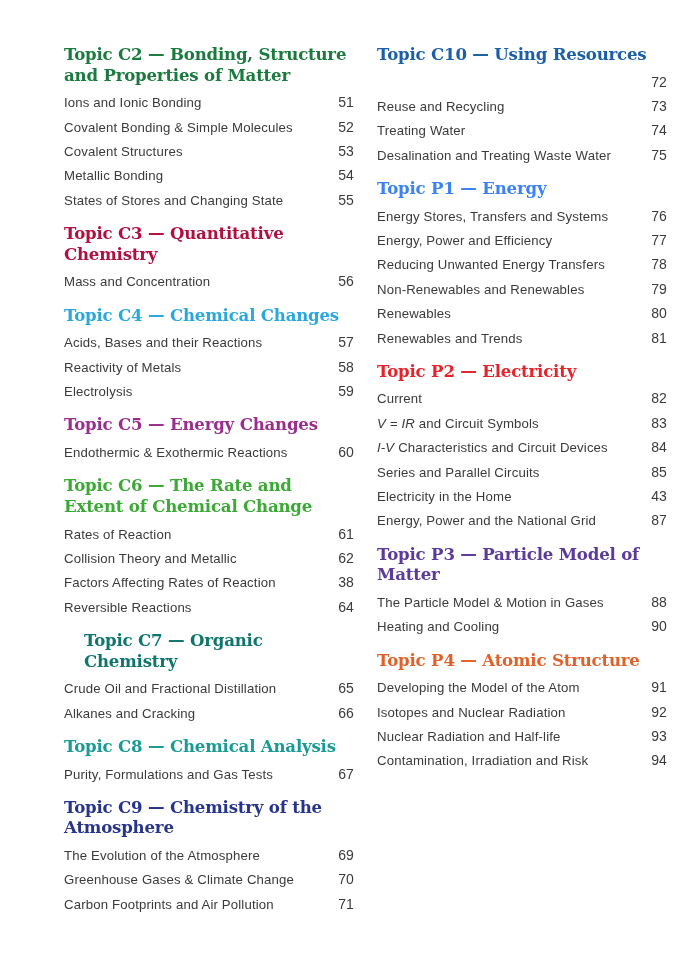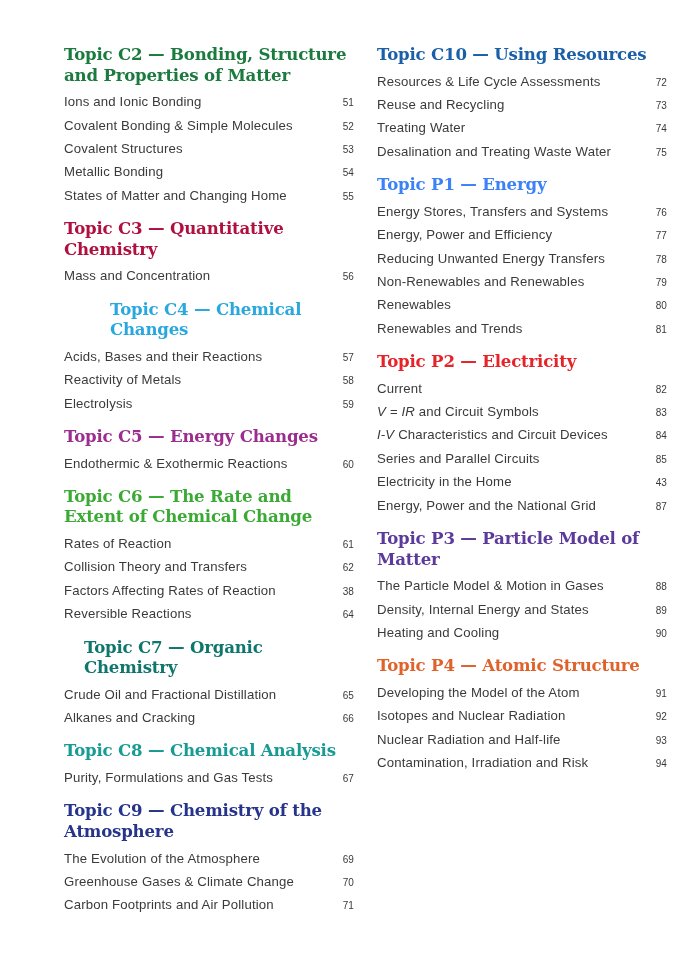--- a/index.html
+++ b/index.html
@@ -225,7 +225,6 @@
         <div class="topic-block">
           <div class="topic-heading" style="color: rgb(26, 95, 168);">Topic C10 — Using Resources</div>
           <div class="entry">
-            <span class="entry-title">Resources &amp; Life Cycle Assessments</span>
             <span class="leader"></span>
             <span class="entry-page">72</span>
           </div>

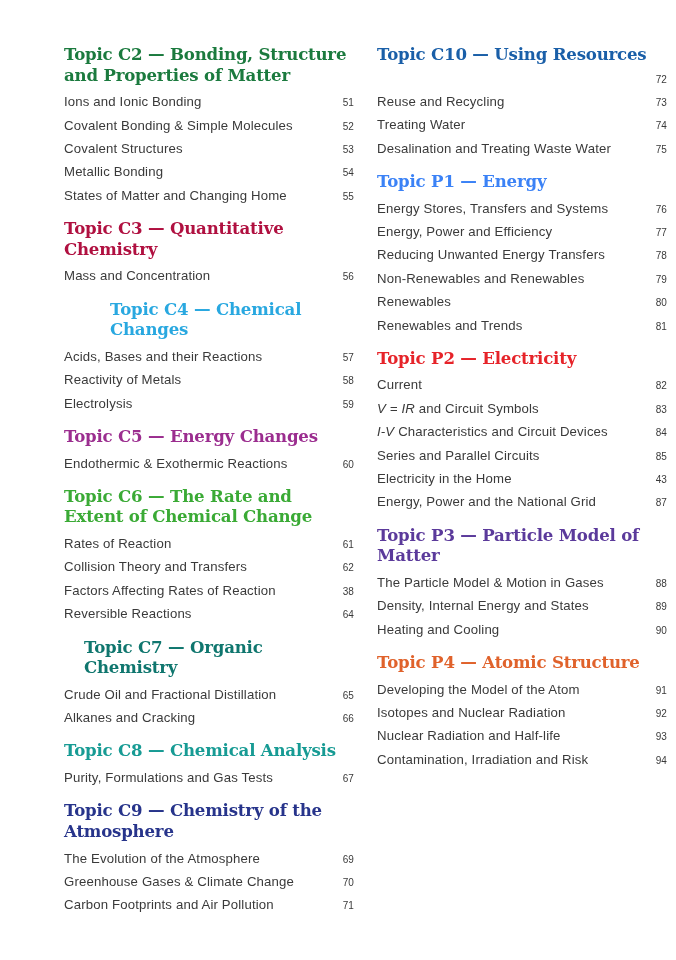--- a/index.html
+++ b/index.html
@@ -86,7 +86,7 @@
     flex: 0 0 auto;
     white-space: nowrap;
     text-align: right;
-    font-size: 10px;
+    font-size: 14px;
     letter-spacing: 0.1px;
   }
 </style>

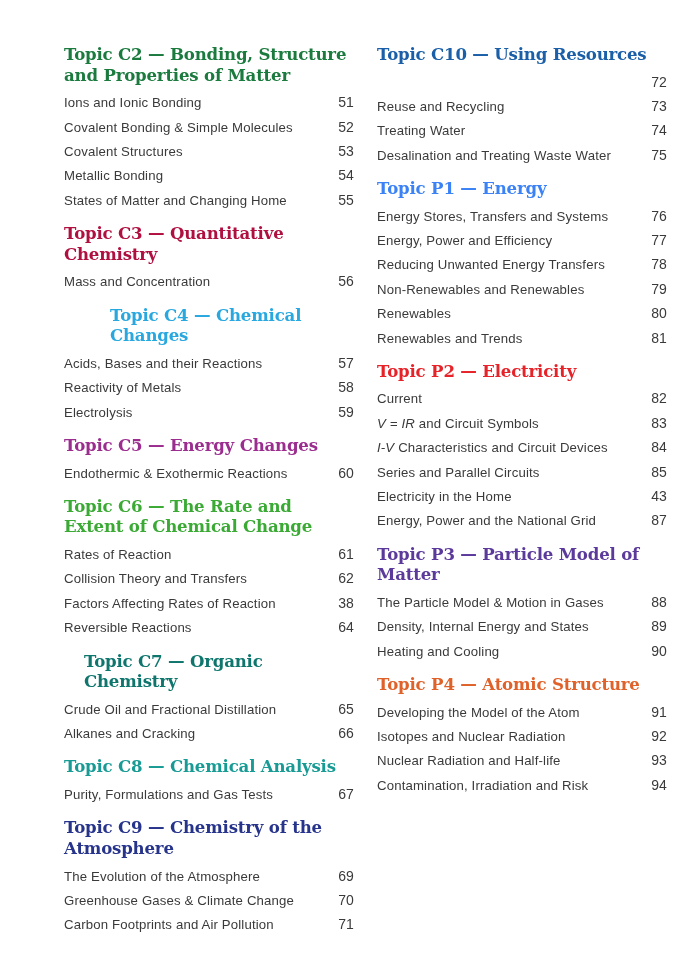--- a/index.html
+++ b/index.html
@@ -119,7 +119,7 @@
             <span class="entry-page">54</span>
           </div>
           <div class="entry">
-            <span class="entry-title">States of Matter and Changing Home</span>
+            <span class="entry-title">States of Stores and Changing State</span>
             <span class="leader"></span>
             <span class="entry-page">55</span>
           </div>

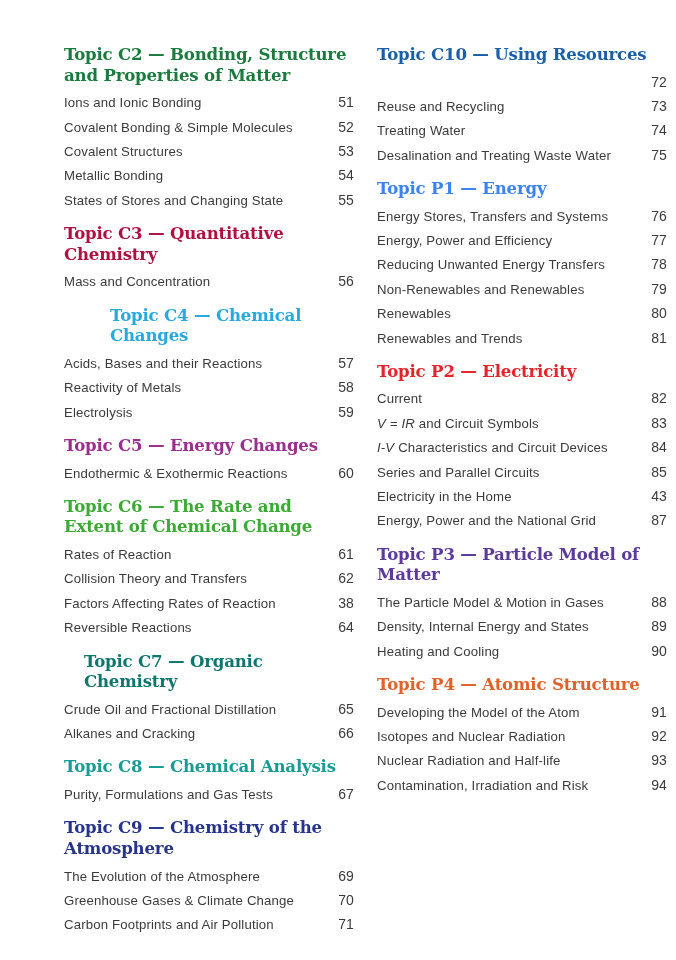--- a/index.html
+++ b/index.html
@@ -133,7 +133,7 @@
           </div>
         </div>
         <div class="topic-block">
-          <div class="topic-heading" style="color: rgb(41, 168, 224); margin-left: 46px;">Topic C4 — Chemical Changes</div>
+          <div class="topic-heading" style="color: rgb(41, 168, 224);">Topic C4 — Chemical Changes</div>
           <div class="entry">
             <span class="entry-title">Acids, Bases and their Reactions</span>
             <span class="leader"></span>

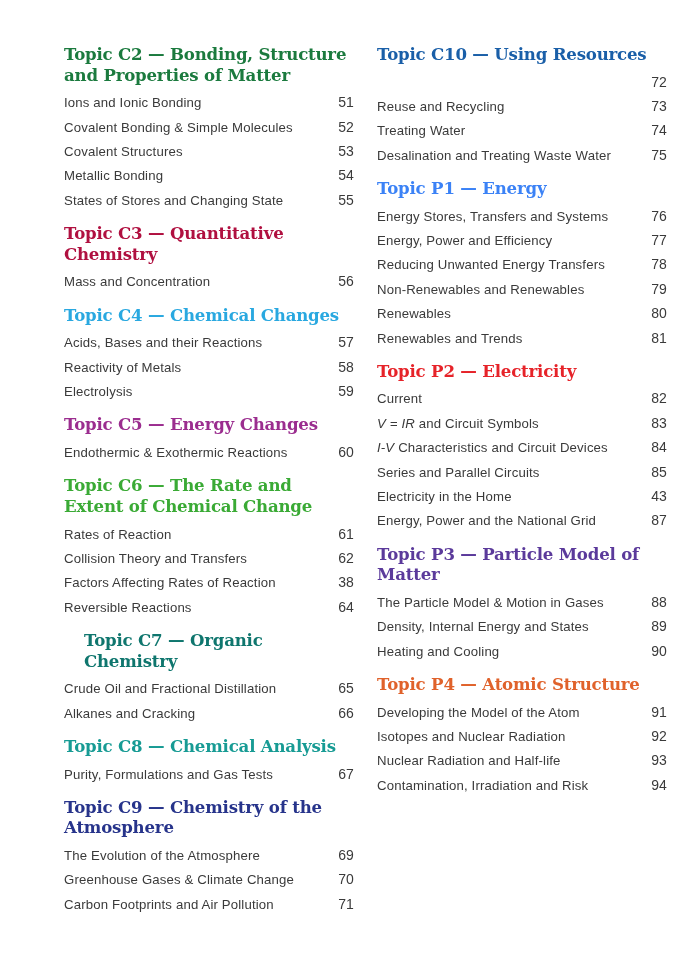--- a/index.html
+++ b/index.html
@@ -166,7 +166,7 @@
             <span class="entry-page">61</span>
           </div>
           <div class="entry">
-            <span class="entry-title">Collision Theory and Transfers</span>
+            <span class="entry-title">Collision Theory and Metallic</span>
             <span class="leader"></span>
             <span class="entry-page">62</span>
           </div>

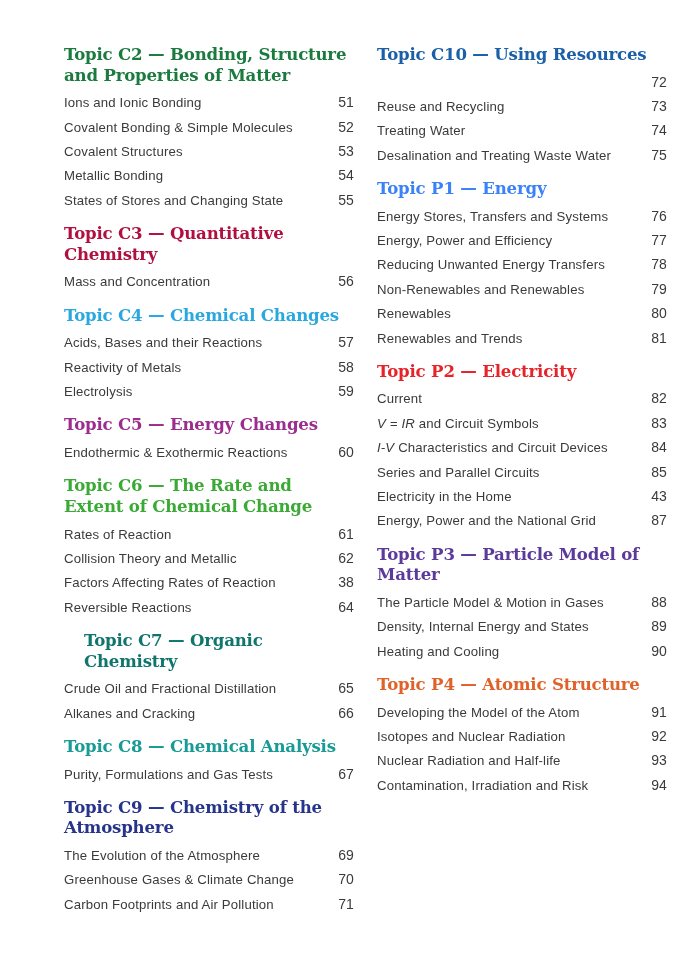--- a/index.html
+++ b/index.html
@@ -318,11 +318,6 @@
             <span class="entry-page">88</span>
           </div>
           <div class="entry">
-            <span class="entry-title">Density, Internal Energy and States</span>
-            <span class="leader"></span>
-            <span class="entry-page">89</span>
-          </div>
-          <div class="entry">
             <span class="entry-title">Heating and Cooling</span>
             <span class="leader"></span>
             <span class="entry-page">90</span>

